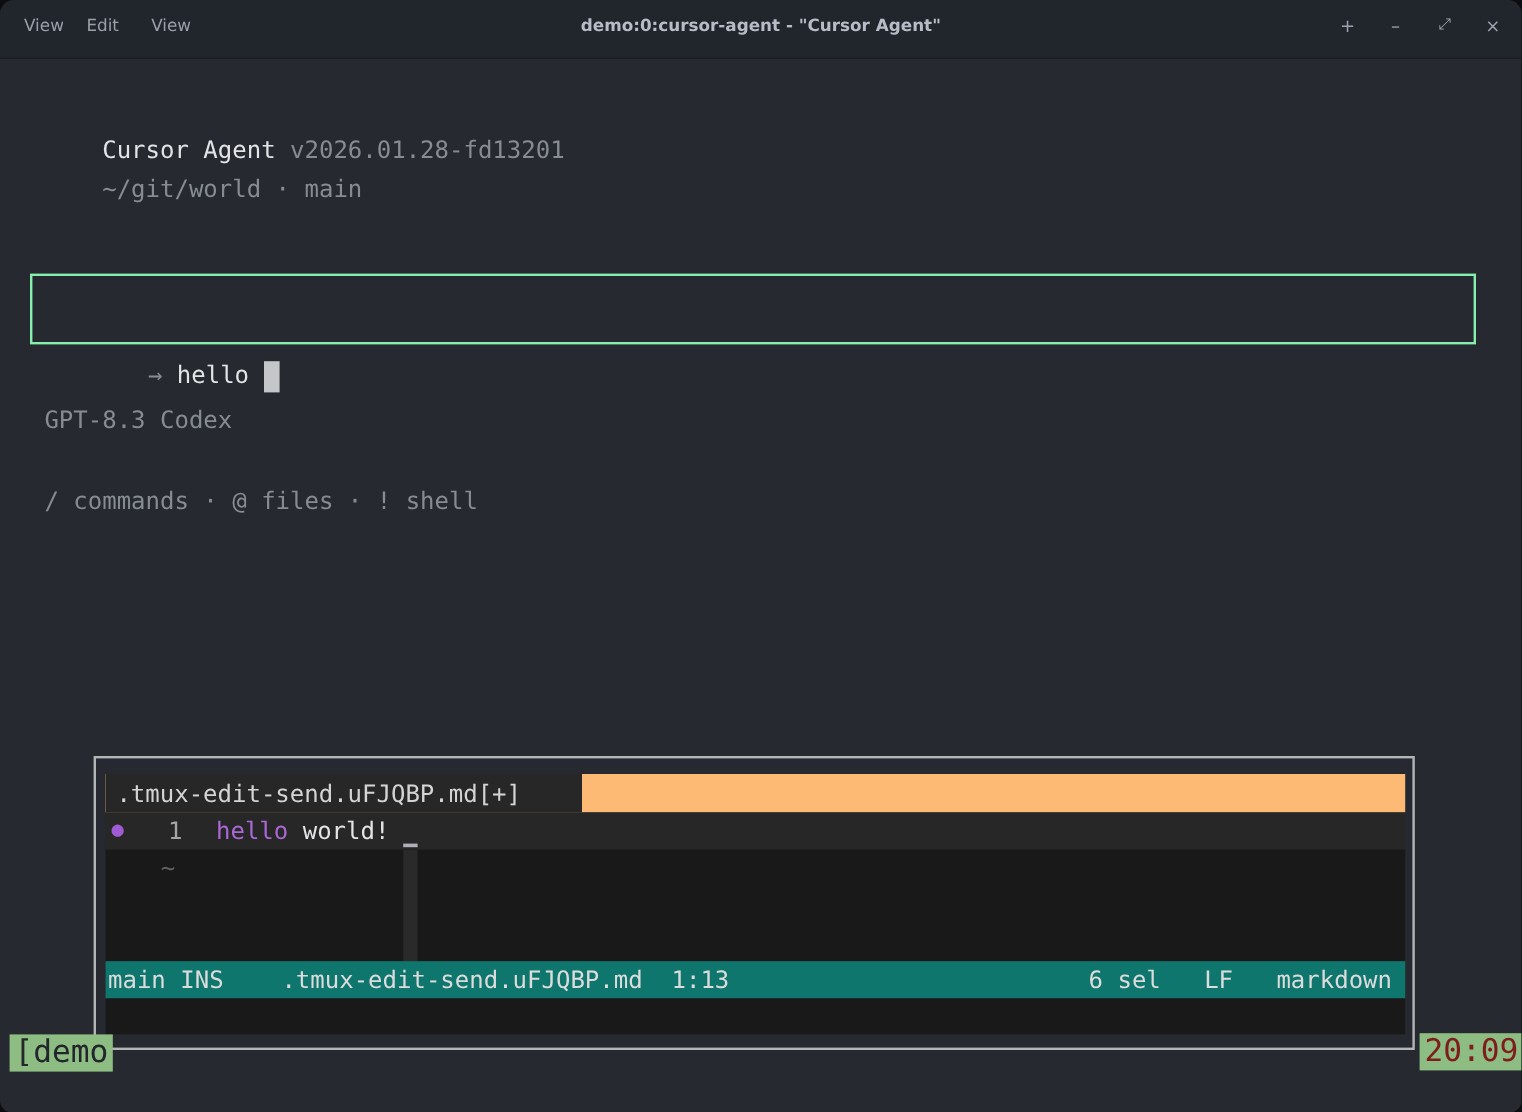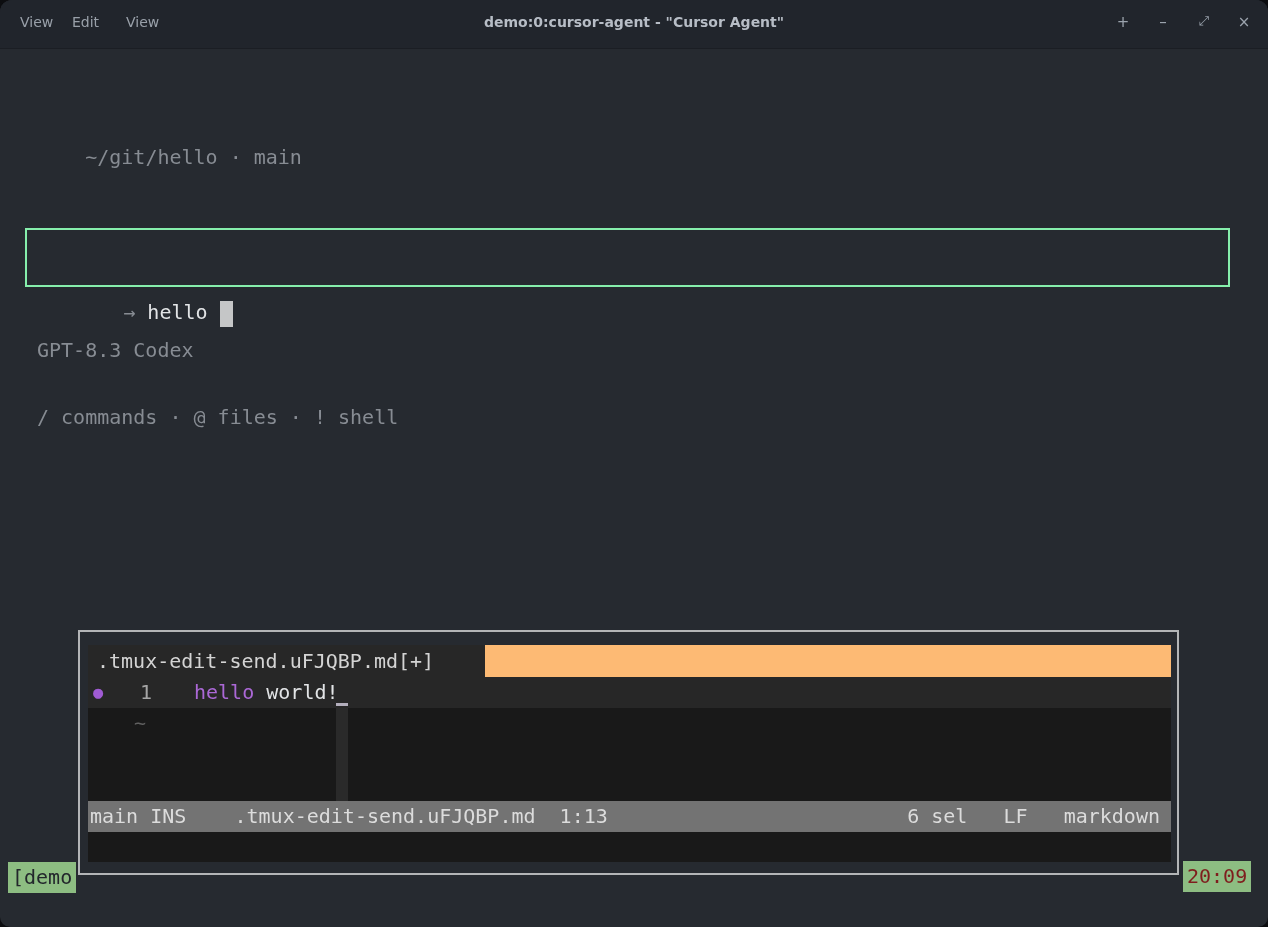--- a/index.html
+++ b/index.html
@@ -98,6 +98,9 @@
     </span>
   </div>
 
+  <div class="mono" style="left:37px; top:91px;">
+    <span class="bright">Cursor Agent</span><span class="dim"> </span><span class="dim">v2026.01.28-fd13201</span>
+  </div>
   <div class="mono" style="left:37px; top:123px;">
     <span class="dim">~/git/hello</span><span class="dim"> · </span><span class="dim">main</span>
   </div>

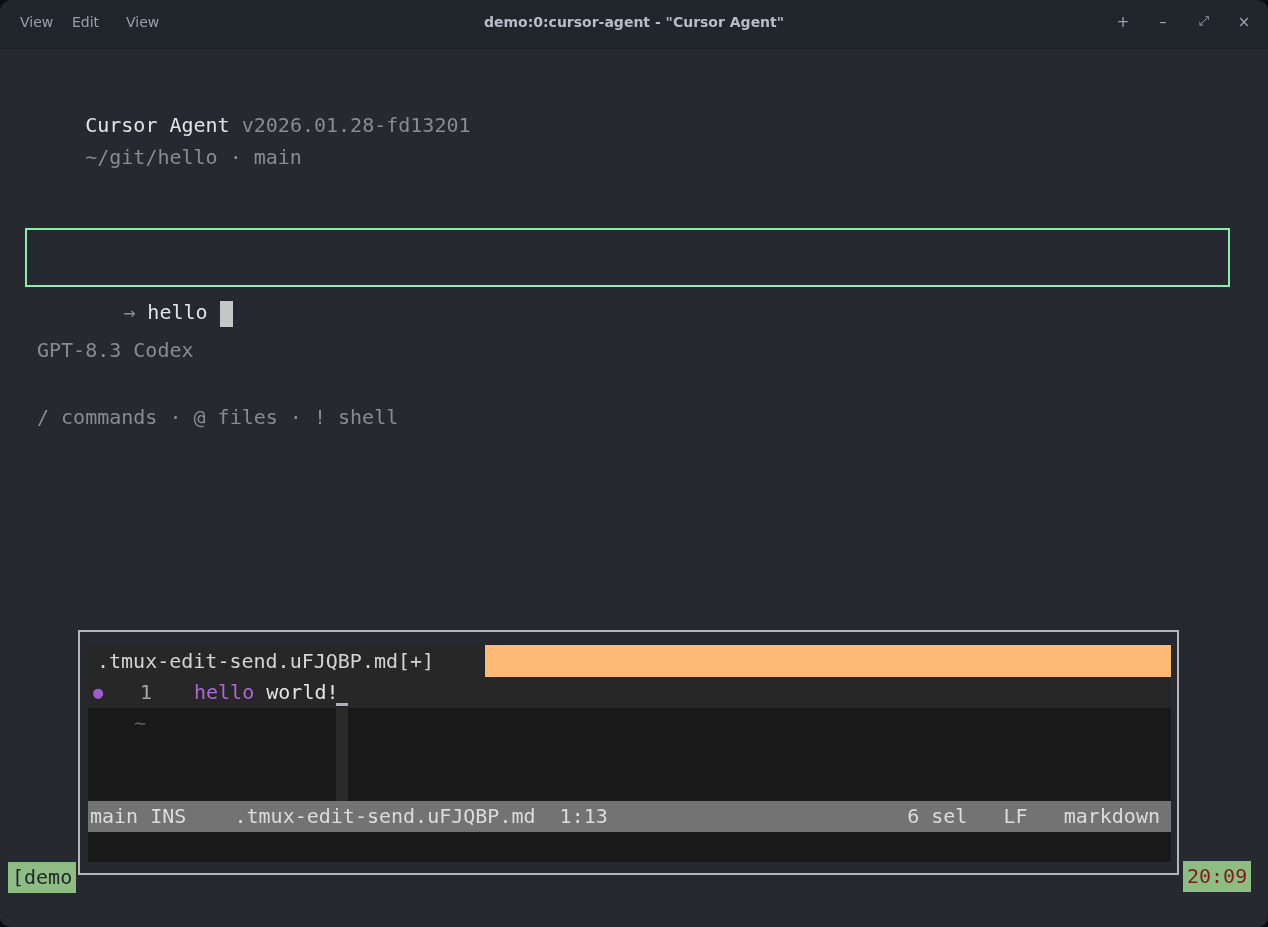--- a/index.html
+++ b/index.html
@@ -102,7 +102,7 @@
     <span class="bright">Cursor Agent</span><span class="dim"> </span><span class="dim">v2026.01.28-fd13201</span>
   </div>
   <div class="mono" style="left:37px; top:123px;">
-    <span class="dim">~/git/hello</span><span class="dim"> · </span><span class="dim">main</span>
+    <span class="dim">~/git/world</span><span class="dim"> · </span><span class="dim">main</span>
   </div>
 
   <div class="prompt-box">

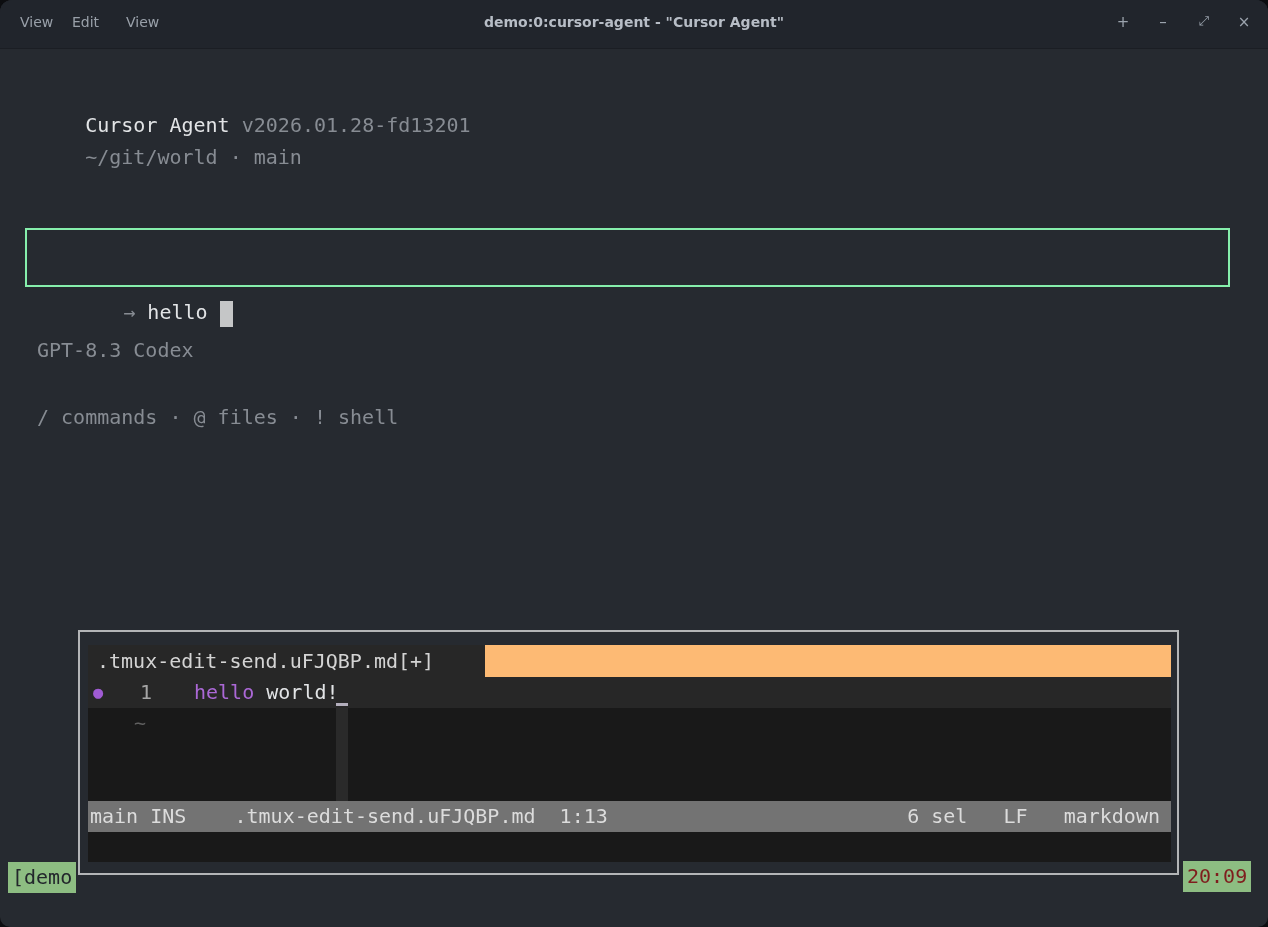--- a/index.html
+++ b/index.html
@@ -55,7 +55,7 @@
   .gutter-dot { position:absolute; left:5px; top:0; font-size:17px;
     line-height:31px; color:#a05bd3; }
   .line-number { position:absolute; left:52px; top:0; color:#a6a6a6; white-space:pre; }
-  .code-text { position:absolute; left:106px; top:0; white-space:pre; }
+  .code-text { position:absolute; left:92px; top:0; white-space:pre; }
   .cursor-underline { position:absolute; left:248px; bottom:2px;
     width:12px; height:3px; background:#b3aebc; }
   .editor-empty { top:708px; height:93px; background:#191919;

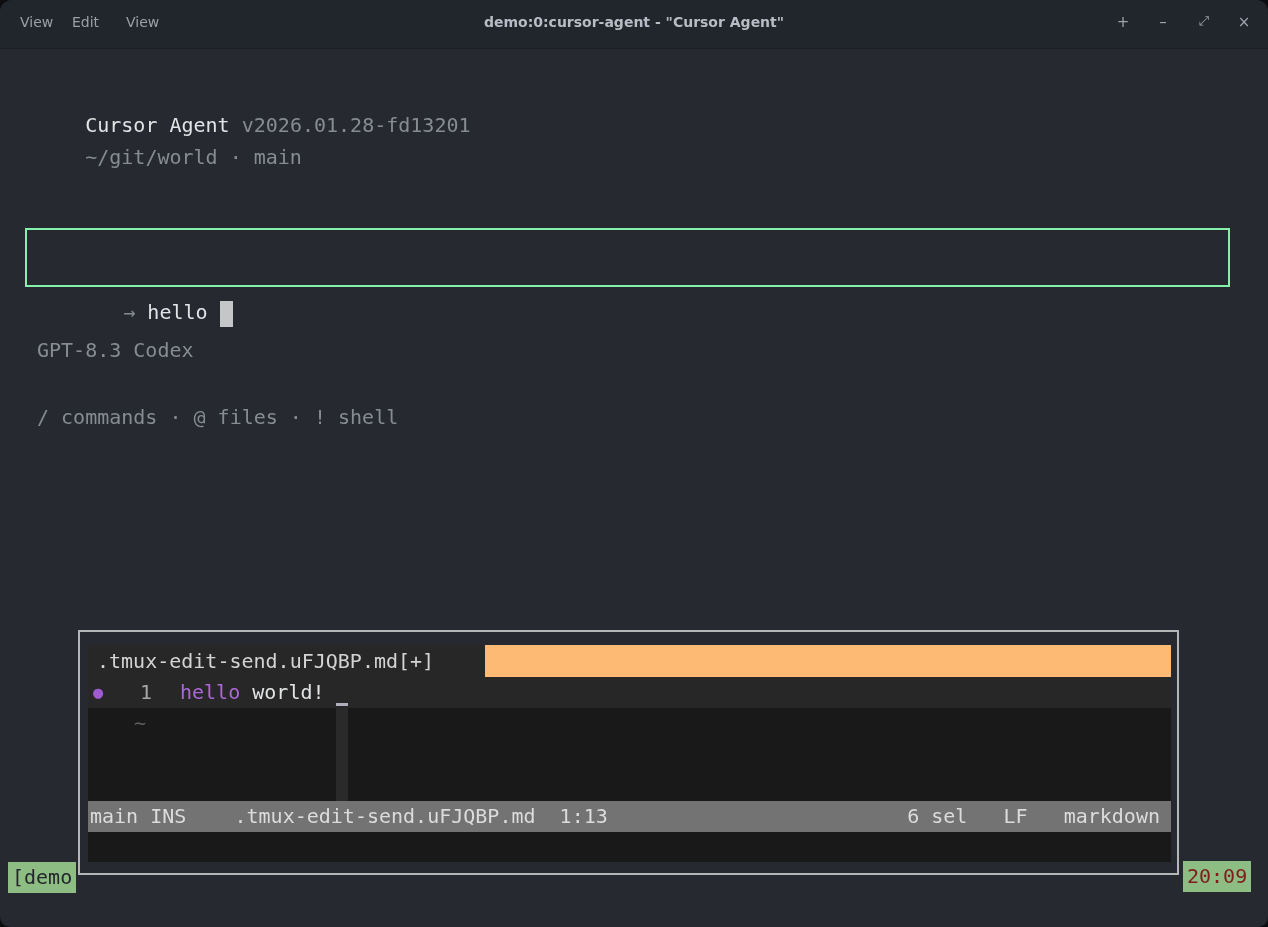--- a/index.html
+++ b/index.html
@@ -63,7 +63,7 @@
   .tilde { position:absolute; left:46px; top:0; color:#606060; }
   .cursor-column { position:absolute; left:248px; top:0; width:12px;
     height:93px; background:#2a2a2a; }
-  .editor-status { top:801px; height:31px; background:#737373;
+  .editor-status { top:801px; height:31px; background:#0f766e;
     color:#dcdcdc; font-size:20px; line-height:31px; }
   .status-left  { position:absolute; left:2px;  top:0; white-space:pre; }
   .status-right { position:absolute; right:11px; top:0; white-space:pre; }

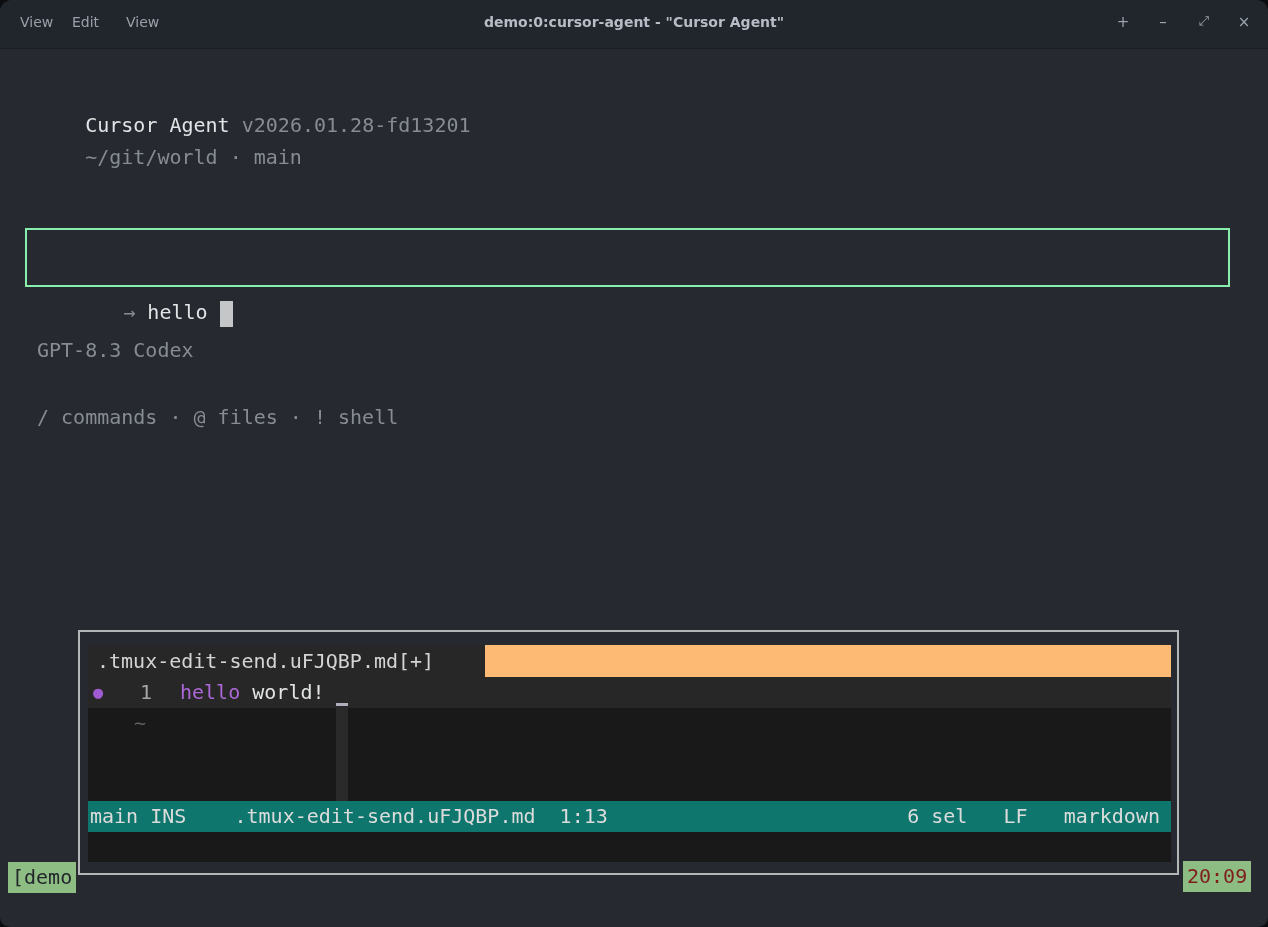--- a/index.html
+++ b/index.html
@@ -69,7 +69,7 @@
   .status-right { position:absolute; right:11px; top:0; white-space:pre; }
   .editor-msgline { top:832px; height:30px; background:#191919; }
   
-  .tmux-badge { position:absolute; background:#8dbd82; font-size:20px;
+  .tmux-badge { position:absolute; background:#8dbd82; font-size:26px;
     line-height:31px; height:31px; padding:0 4px; white-space:pre; }
   .tmux-session { left:8px; top:862px; color:#23272c; }
   .tmux-clock   { left:1183px; top:861px; color:#7f1d1d; }

